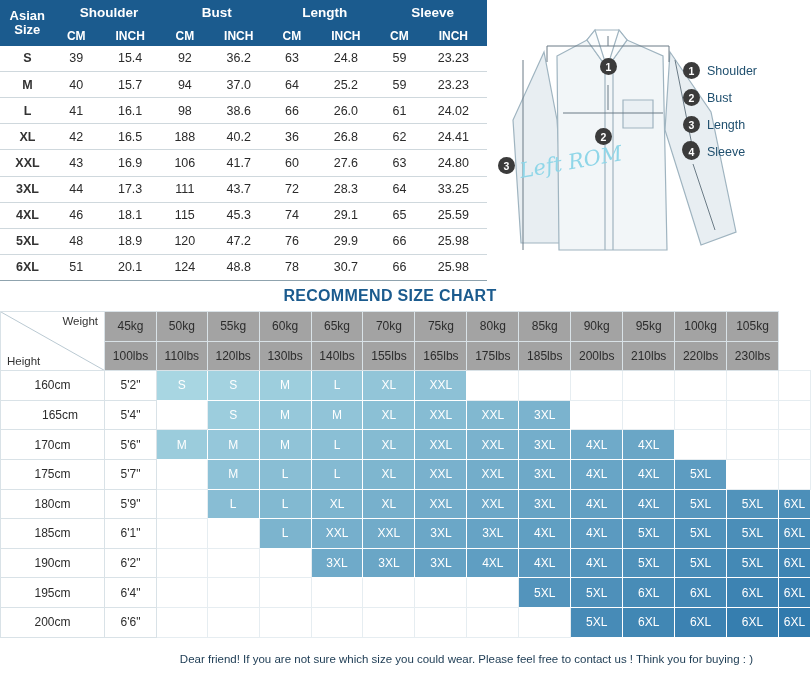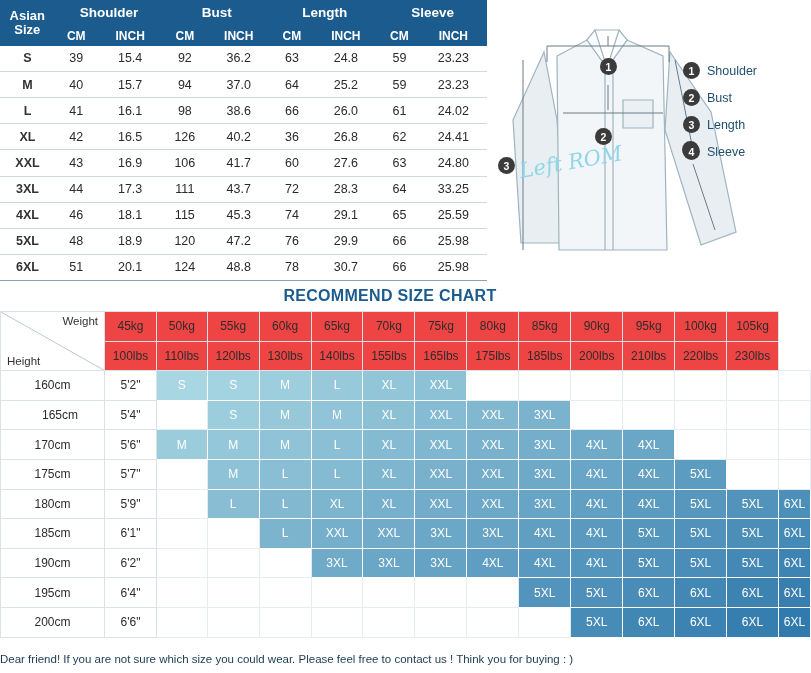--- a/index.html
+++ b/index.html
@@ -167,7 +167,7 @@
             <td class="sz">XL</td>
             <td>42</td>
             <td>16.5</td>
-            <td>126</td>
+            <td>188</td>
             <td>40.2</td>
             <td>36</td>
             <td>26.8</td>

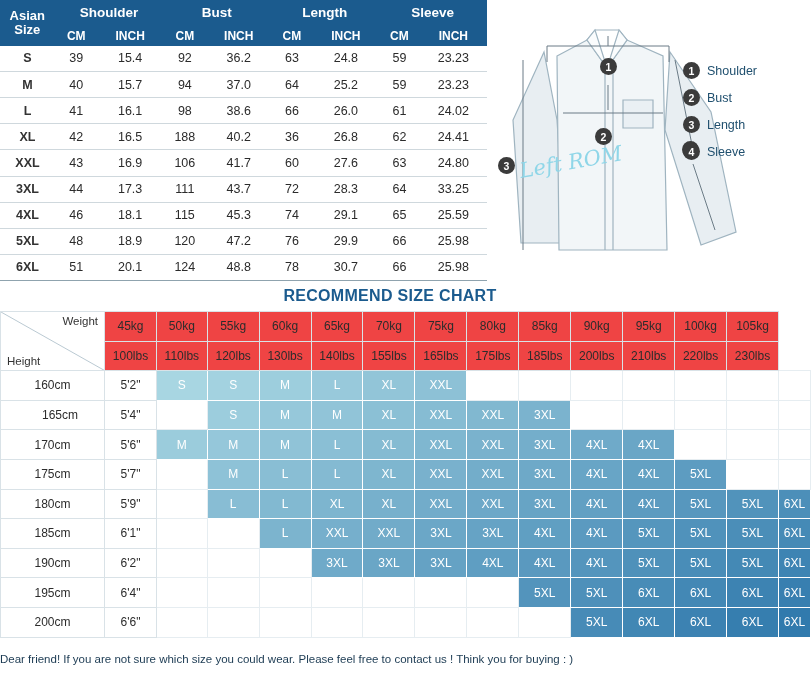--- a/index.html
+++ b/index.html
@@ -84,7 +84,7 @@
     position:absolute; left:0; top:0; width:100%; height:100%;
   }
   .rec-table th.wt {
-    background: #ef4444; color:#2c2c2c; font-weight: normal;
+    background: #a3a3a3; color:#2c2c2c; font-weight: normal;
     border:1px solid #d9e2e7; font-size: 12px;
   }
   .rec-table td.ht, .rec-table td.ft {

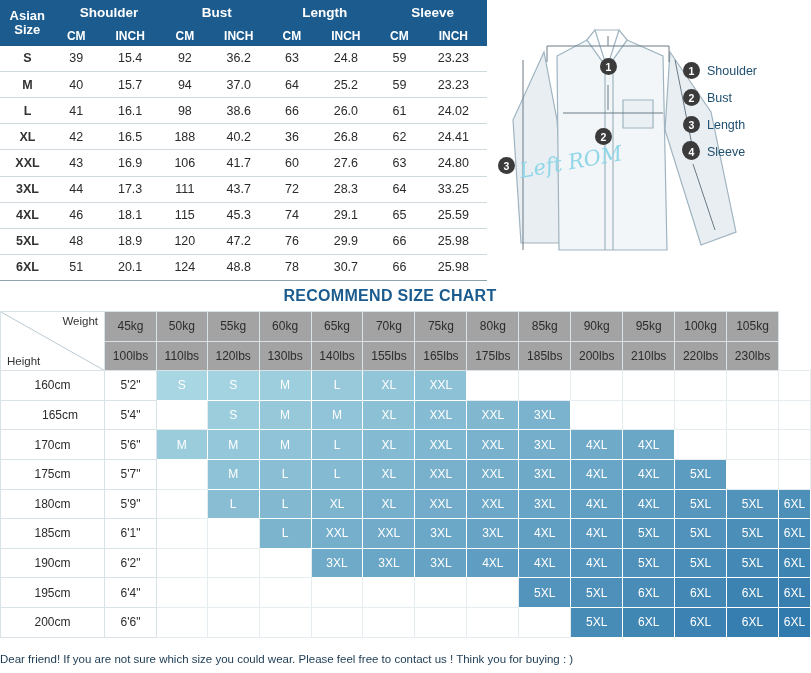--- a/index.html
+++ b/index.html
@@ -95,7 +95,7 @@
 
   .footer {
     position:absolute; left:0; top: 646px; width: 753px; height: 27px;
-    text-align:left; font-size: 11.5px; color:#1b3a52;
+    text-align:right; font-size: 11.5px; color:#1b3a52;
     line-height: 27px;
   }
 </style>

